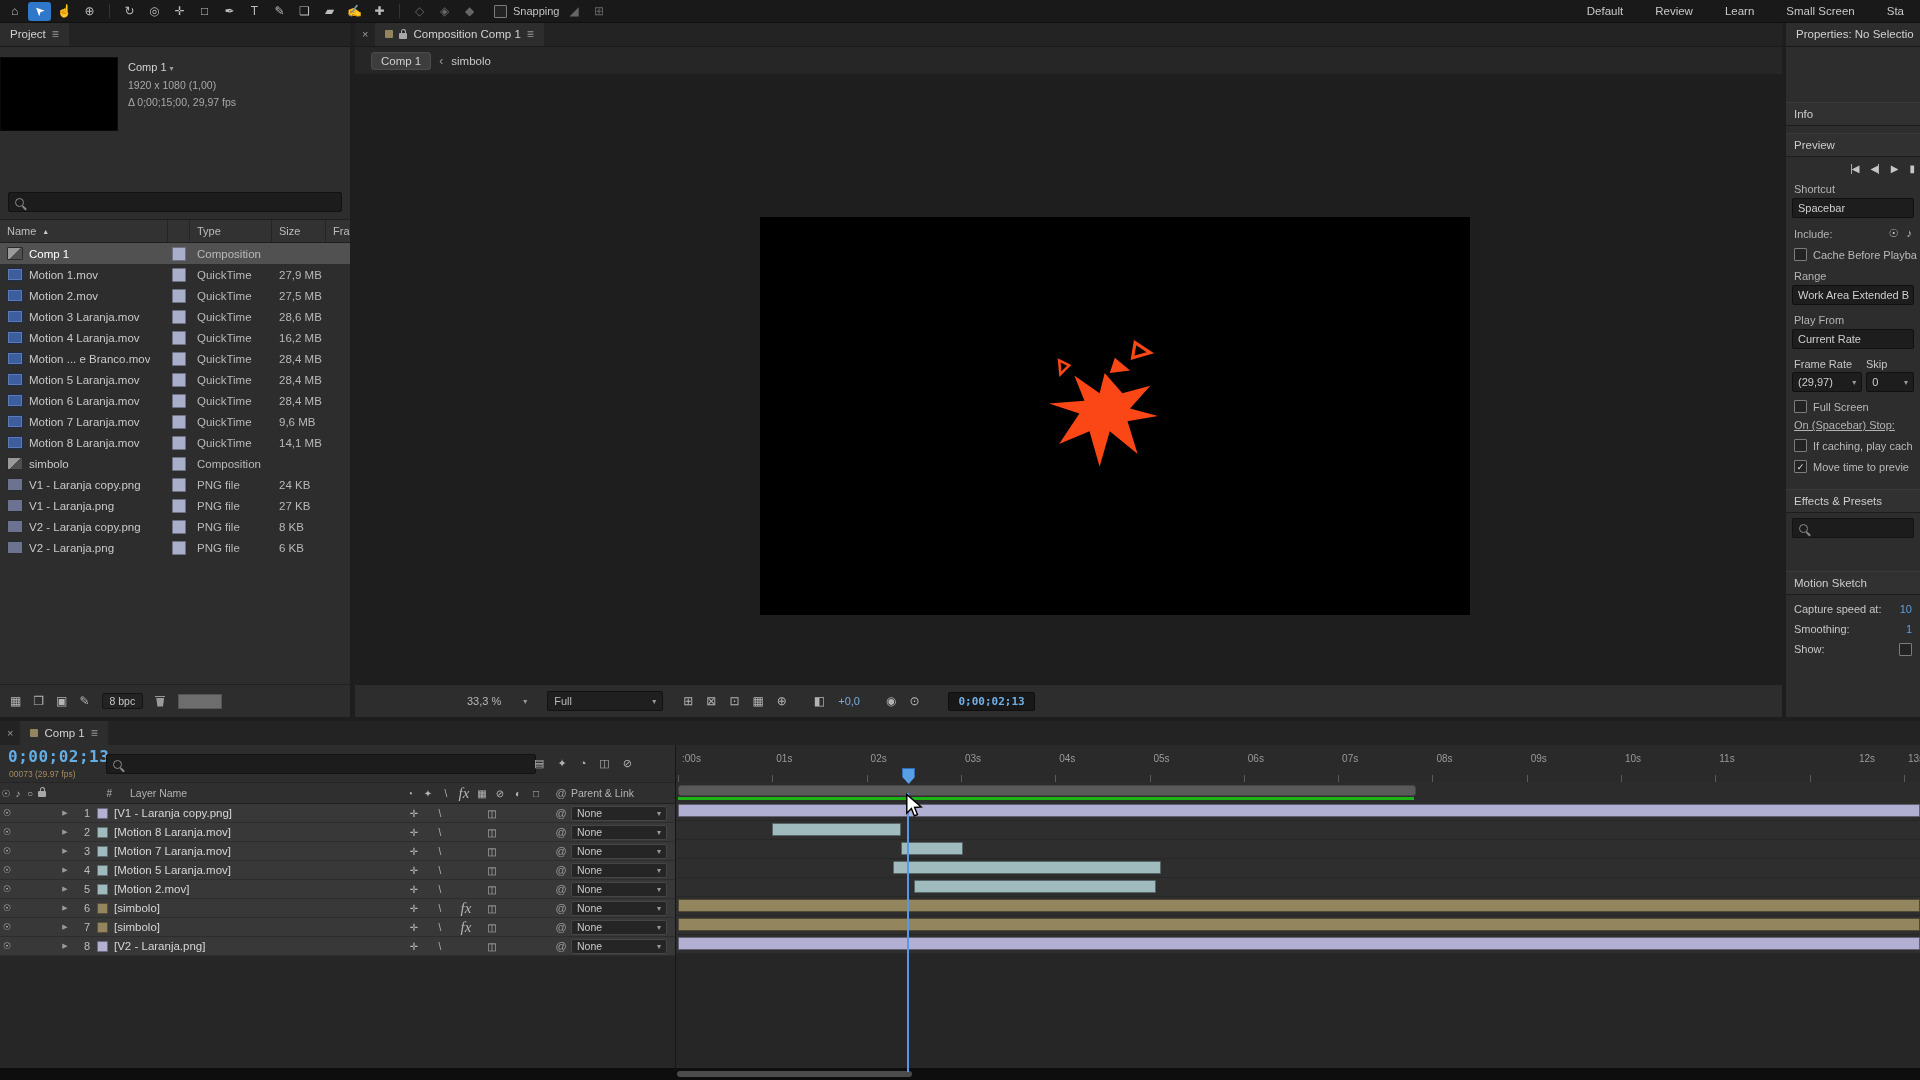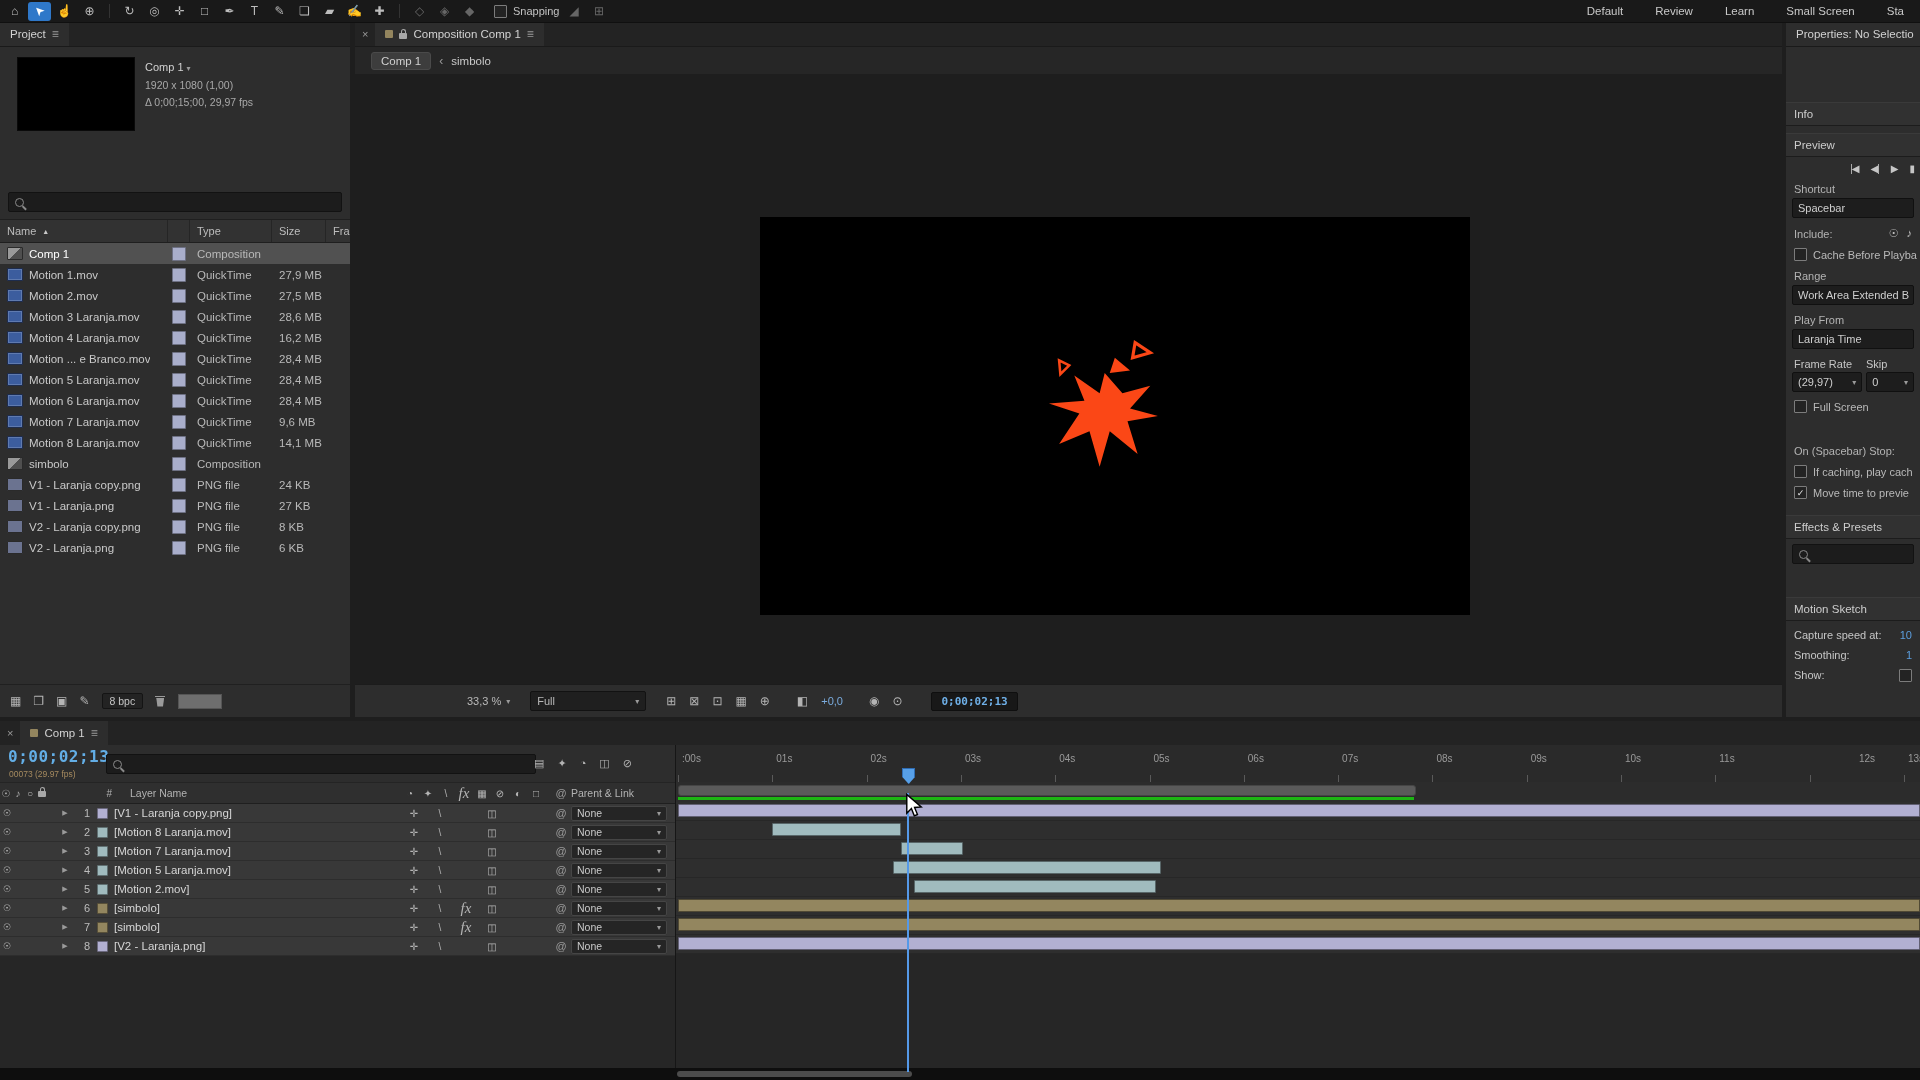--- a/index.html
+++ b/index.html
@@ -30,7 +30,7 @@
   .caretg{font-size:8px;color:#9a9a9a;}
   
   #project-panel{position:absolute;left:0;top:22px;width:350px;height:695px;background:#2d2d2d;overflow:hidden;}
-  #proj-preview{height:128px;display:flex;padding:10px 8px 0 17px;}
+  #proj-preview{height:128px;display:flex;padding:10px 8px 0 0;}
   #proj-thumb{width:116px;height:72px;background:#000;border:1px solid #0a0a0a;flex:0 0 auto;}
   #proj-info{margin-left:10px;font-size:10.5px;color:#a8a8a8;line-height:17px;padding-top:2px;}
   #proj-info .l1{color:#d2d2d2;font-size:11px;}

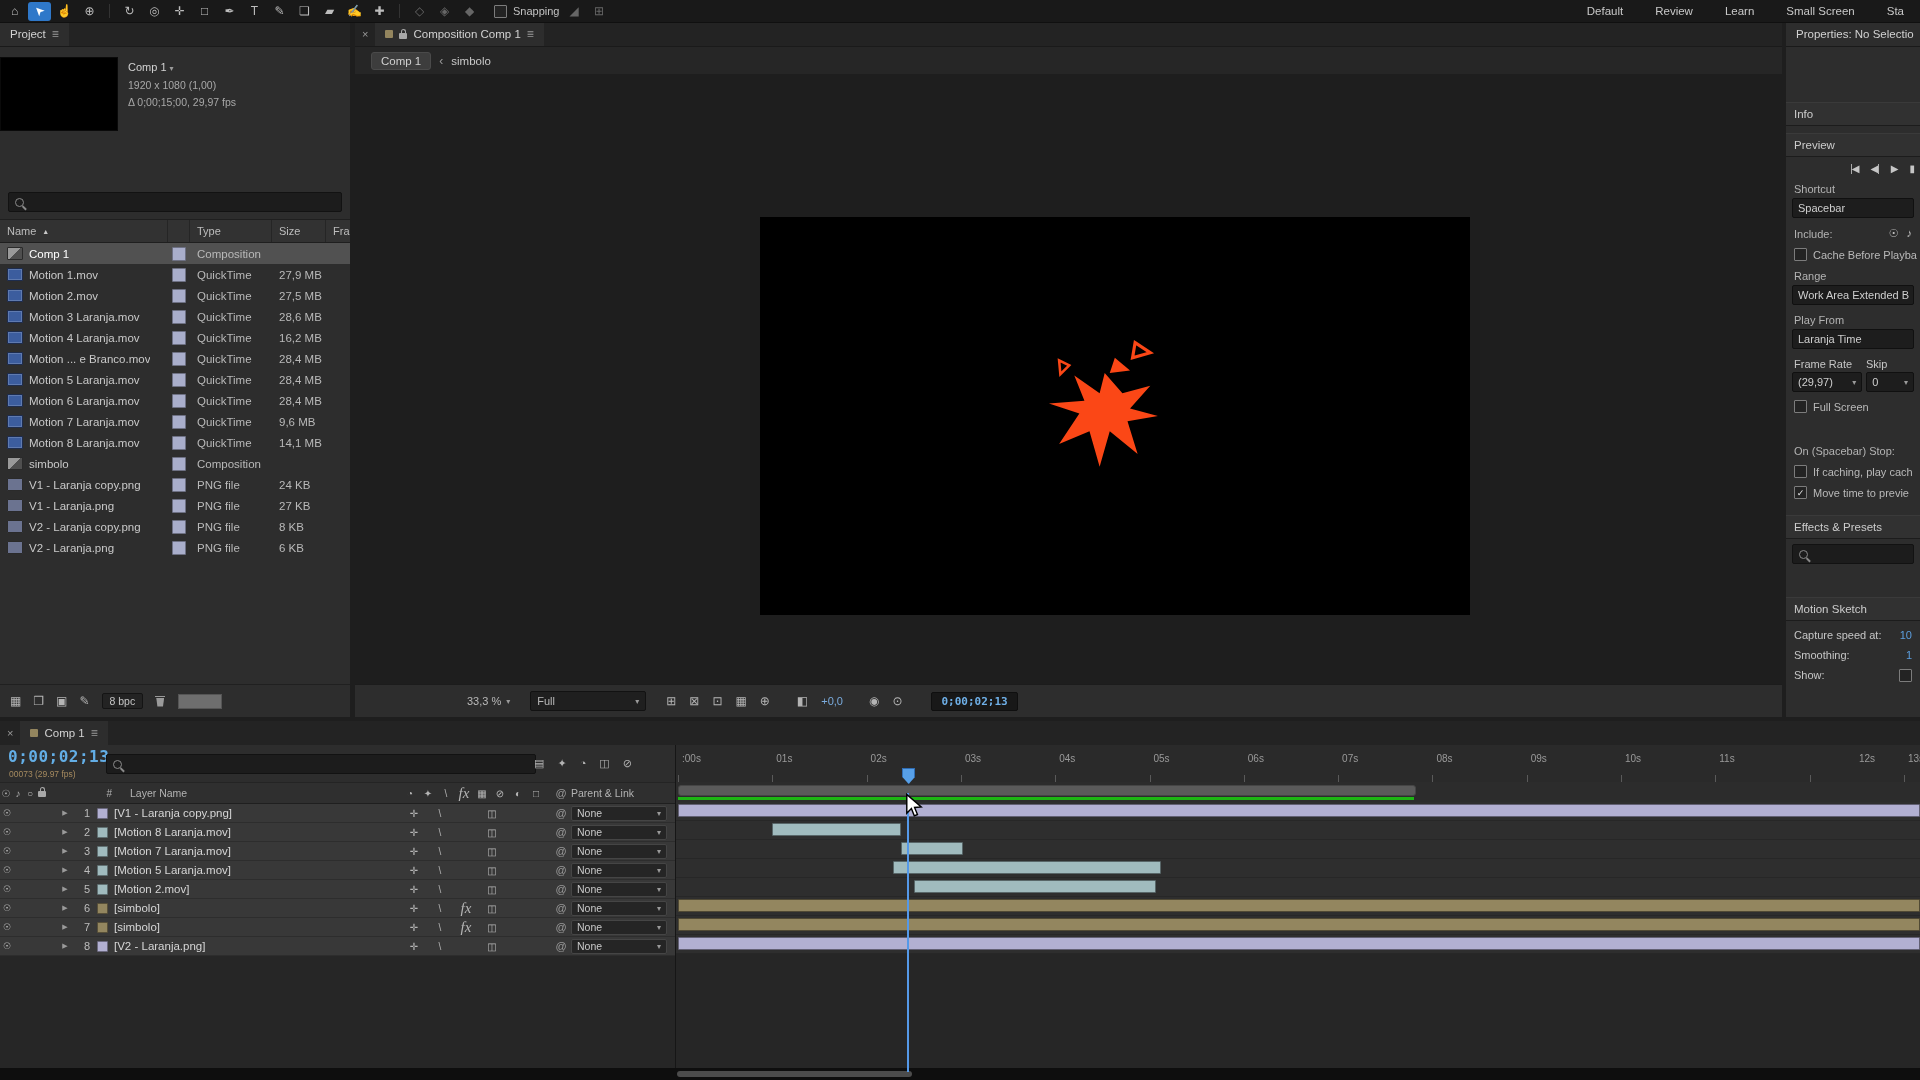--- a/index.html
+++ b/index.html
@@ -526,7 +526,7 @@
     </div>
   <div class="plabel">Play From</div>
   <div class="pdd2">
-      <span>Laranja Time</span>
+      <span>Current Rate</span>
     </div>
   <div id="fr-labels">
     <span class="fr1">Frame Rate</span>

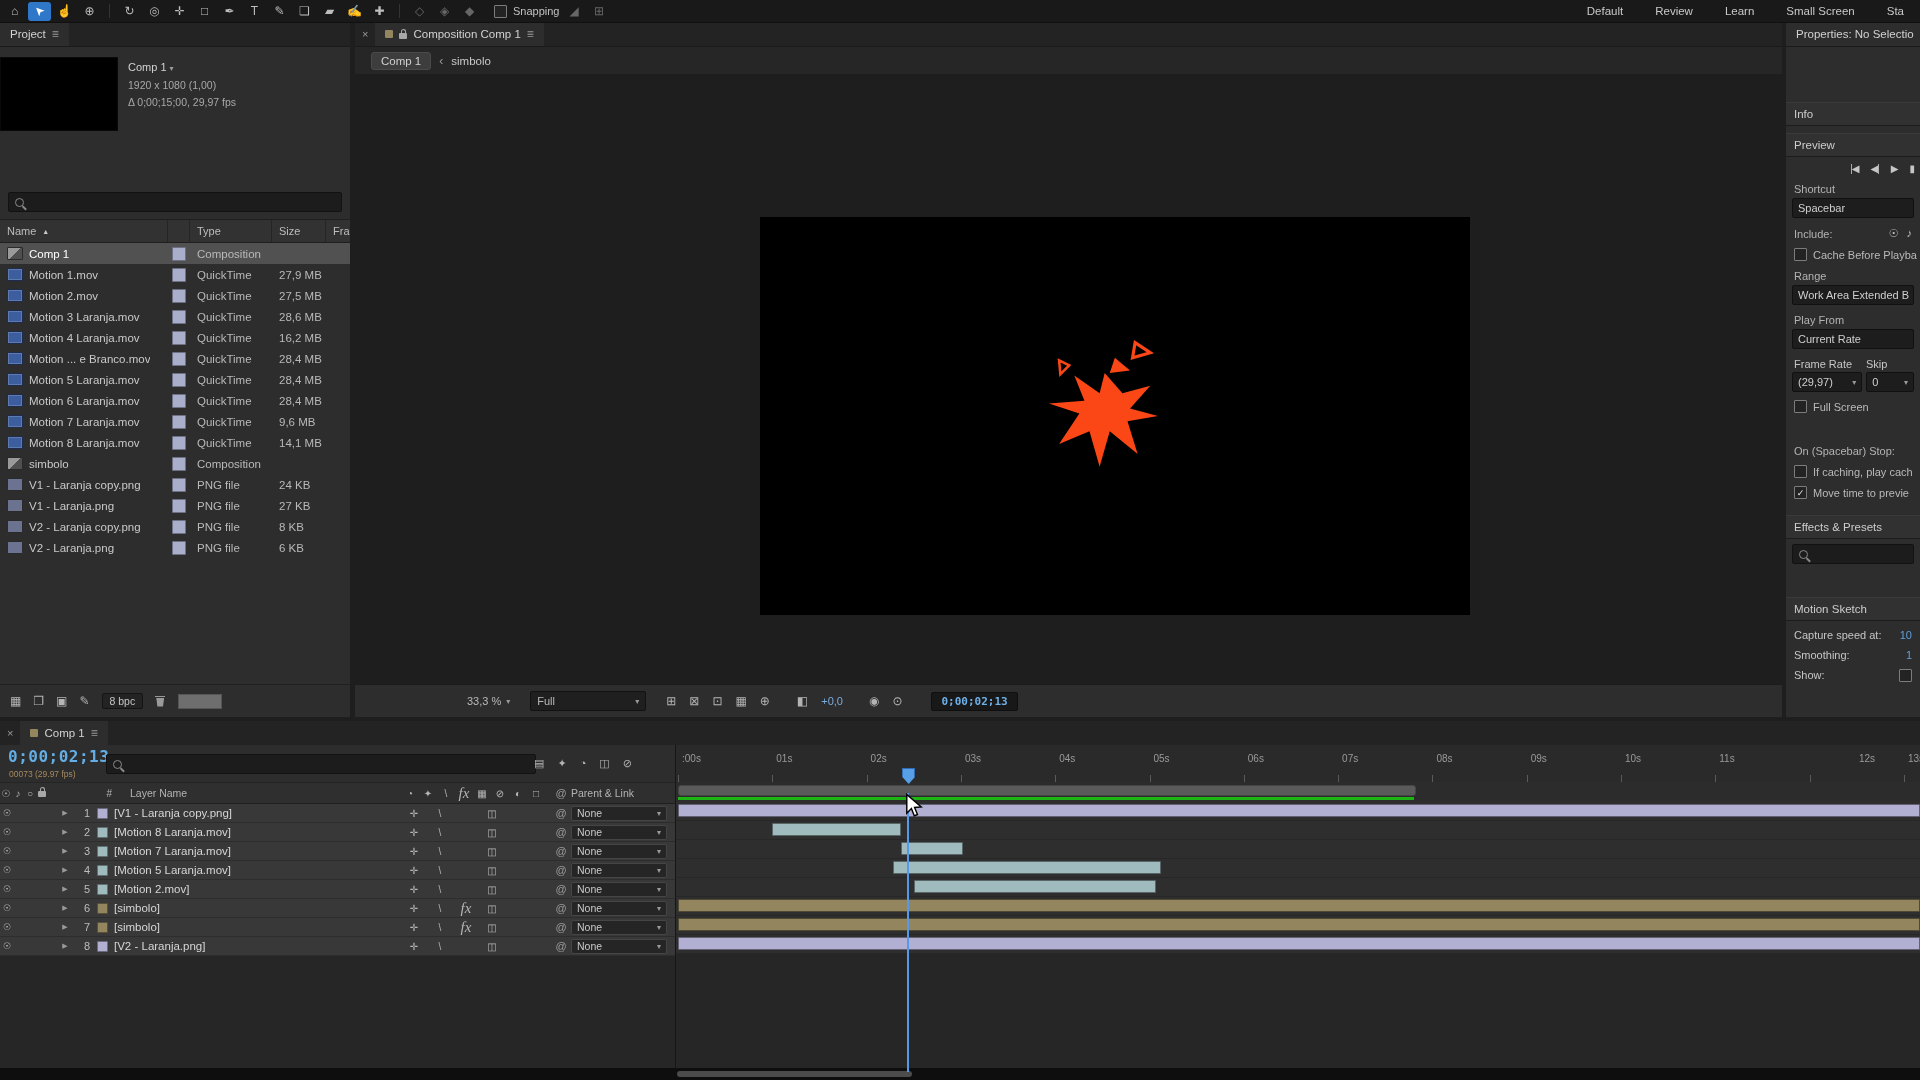--- a/index.html
+++ b/index.html
@@ -546,7 +546,7 @@
     <span class="cb"></span>
     <span>Full Screen</span>
   </div>
-  <div class="plabel" style="margin-top:32px;">On (Spacebar) Stop:</div>
+  <div class="plabel" style="margin-top:6px;text-decoration:underline;">On (Spacebar) Stop:</div>
   <div class="pcb">
     <span class="cb"></span>
     <span>If caching, play cach</span>

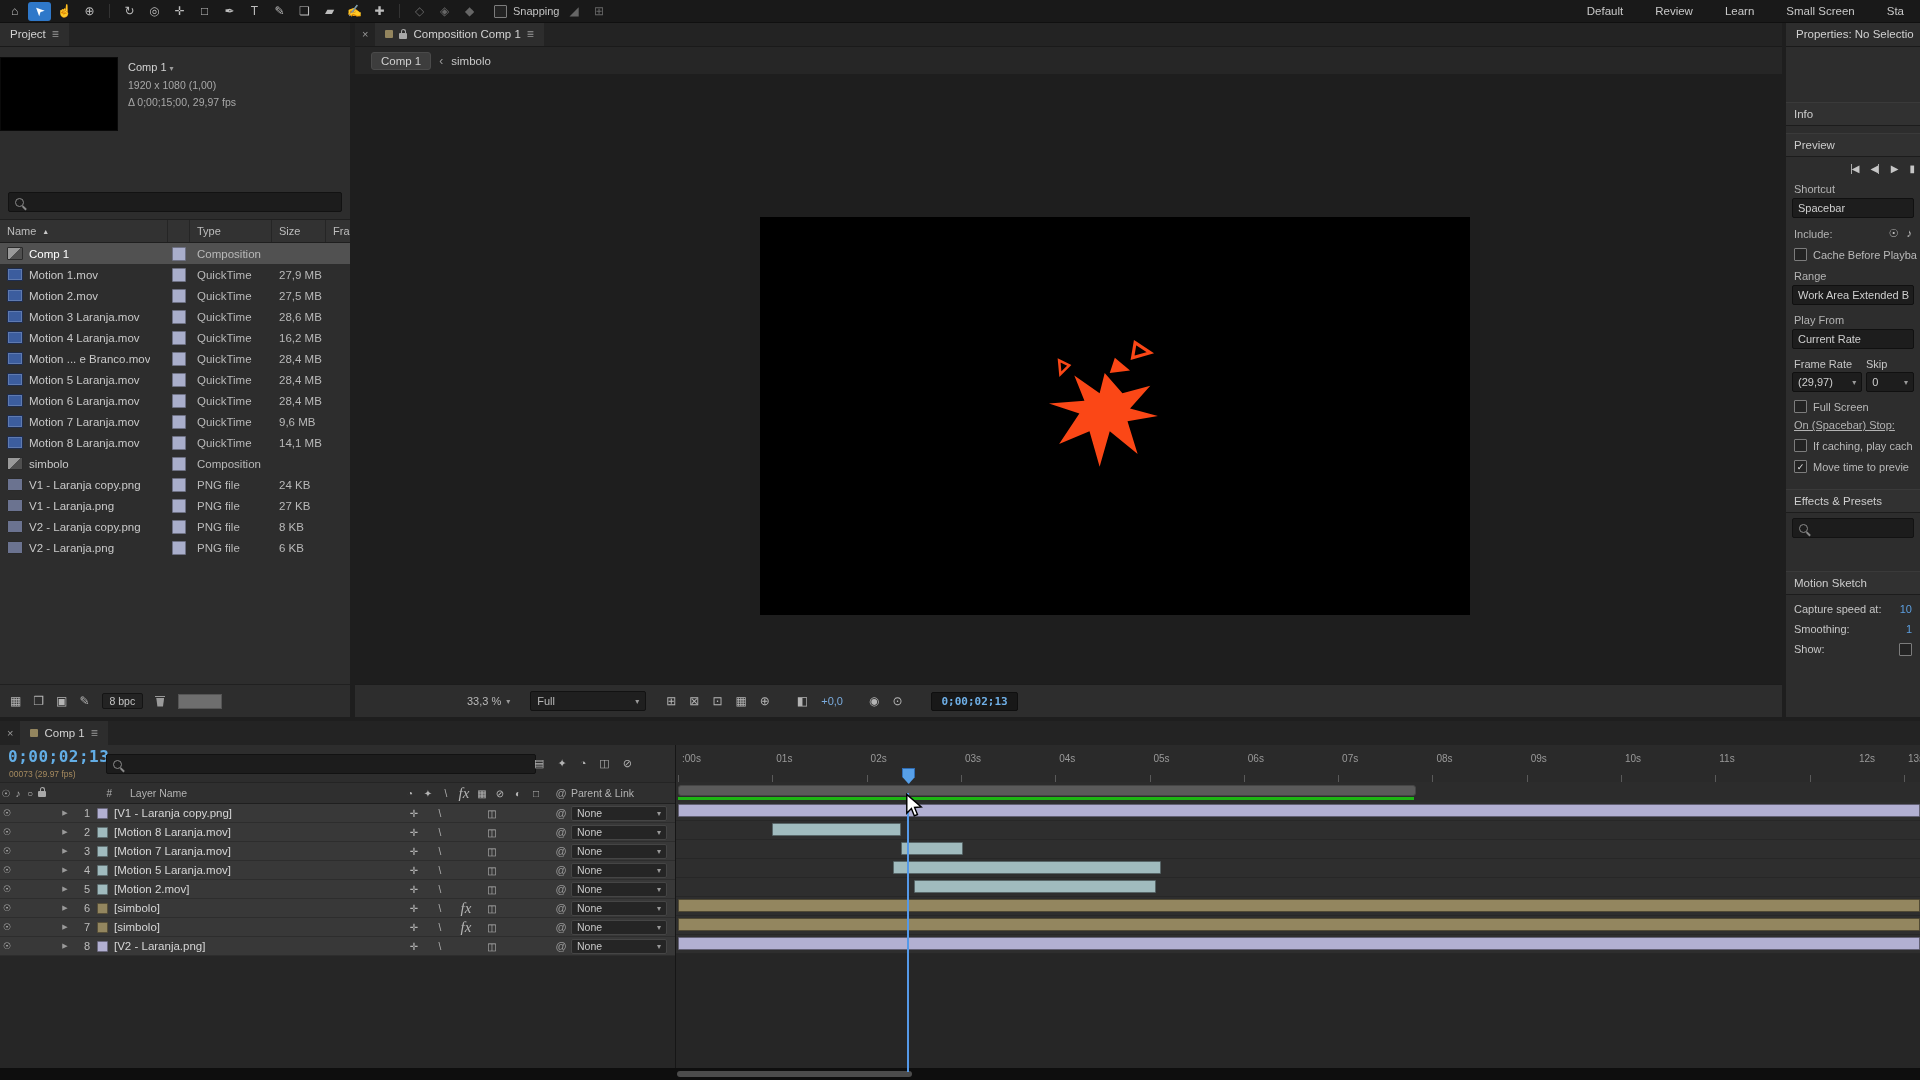--- a/index.html
+++ b/index.html
@@ -66,7 +66,7 @@
   #viewer{position:absolute;left:0;top:52px;width:100%;height:611px;background:#1e1e1e;}
   #comprect{position:absolute;left:405px;top:143px;width:710px;height:398px;background:#000;}
   #compbar{position:absolute;left:0;bottom:0;width:100%;height:32px;background:#2d2d2d;border-top:1px solid #1c1c1c;display:flex;align-items:center;font-size:11px;color:#b9b9b9;padding-left:112px;}
-  .cbar-item{display:flex;align-items:center;gap:5px;margin-right:20px;white-space:nowrap;}
+  .cbar-item{display:flex;align-items:center;gap:22px;margin-right:20px;white-space:nowrap;}
   .cdd{width:102px;height:18px;background:#1f1f1f;border:1px solid #121212;border-radius:2px;display:flex;align-items:center;padding:0 6px;}
   .cdd .caretg{margin-left:auto;}
   .cicon{font-size:12px;color:#b3b3b3;margin-right:13px;}

